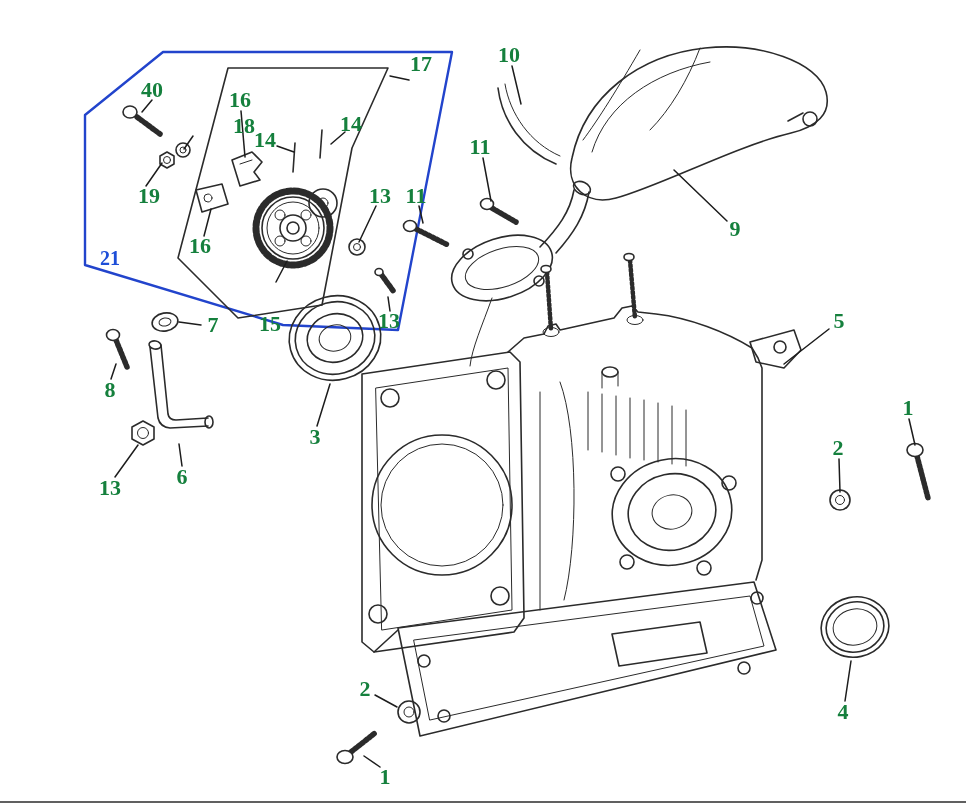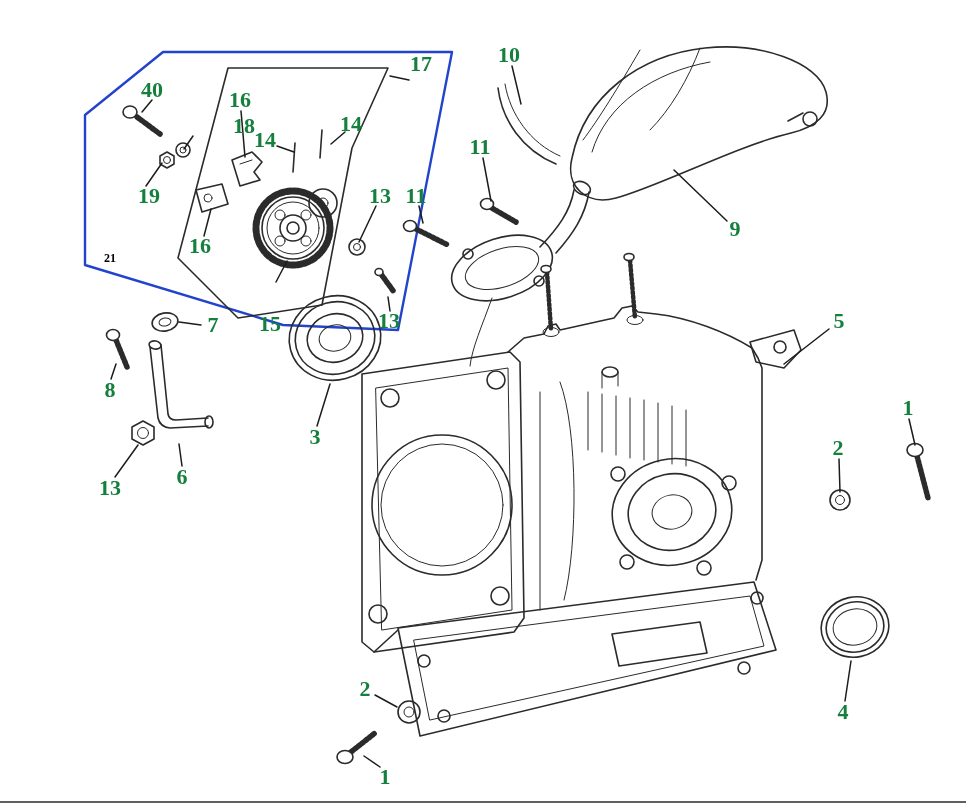--- a/index.html
+++ b/index.html
@@ -19,7 +19,7 @@
   
   .co{position:absolute;transform:translate(-50%,-50%);font-weight:bold;font-size:22px;
       color:#15803d;line-height:1;white-space:nowrap;}
-  .co.hl{color:#000000;font-size:12px;text-align:right;}
+  .co.hl{color:#1d4ed8;font-size:20px;text-align:right;}
 </style>
 </head>
 <body>

